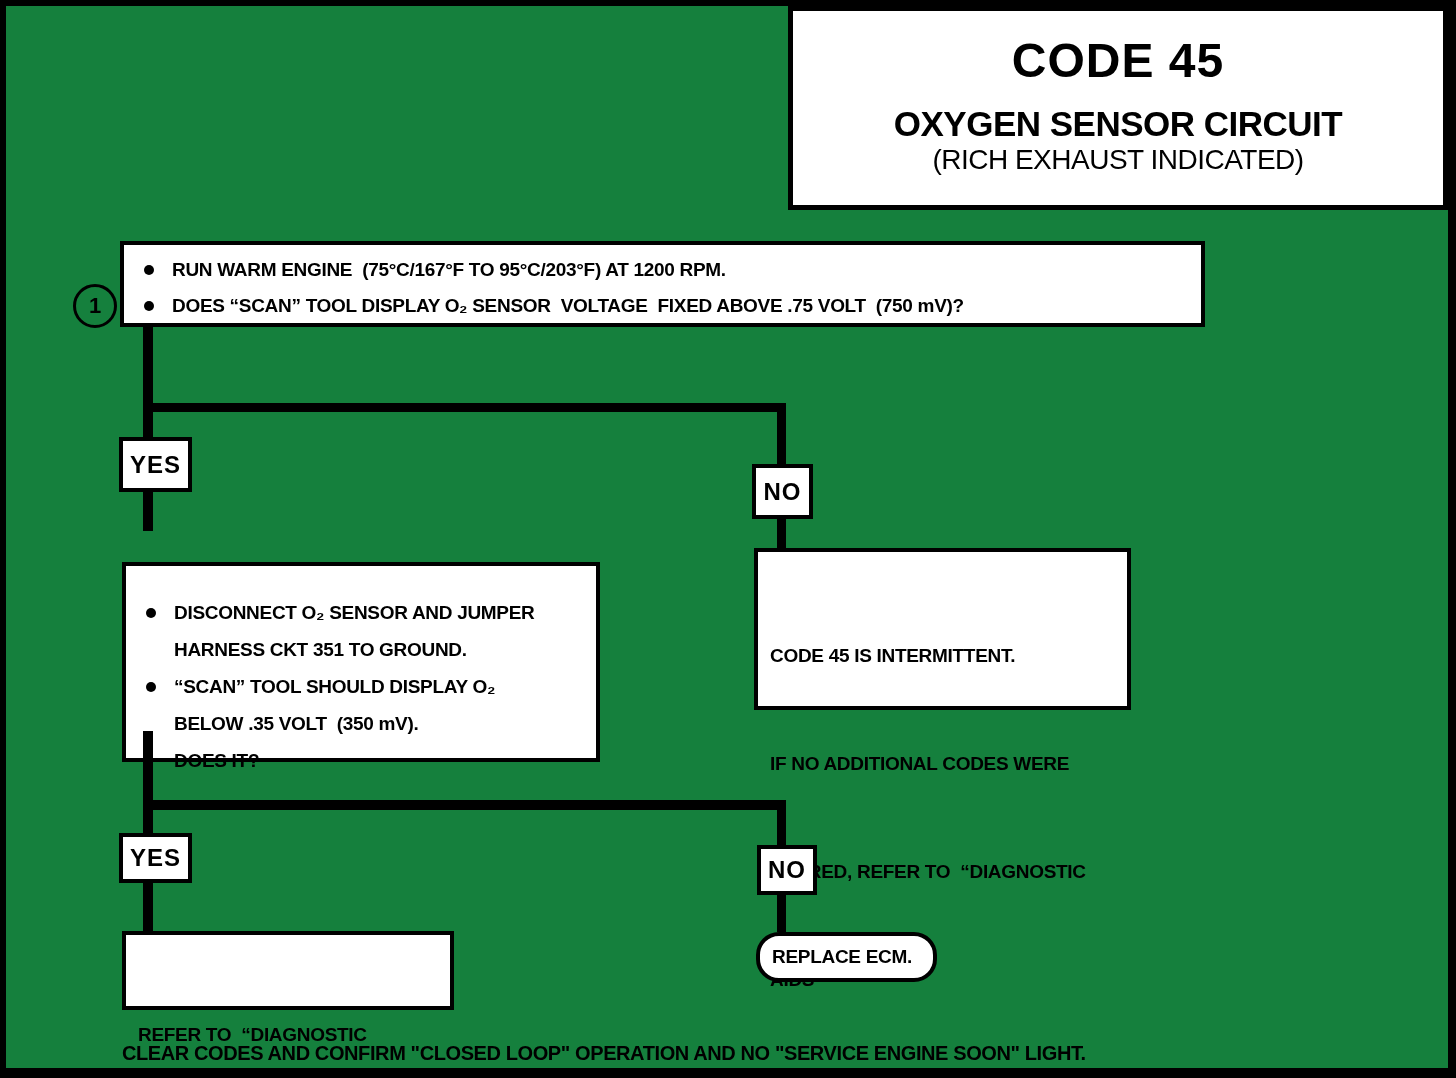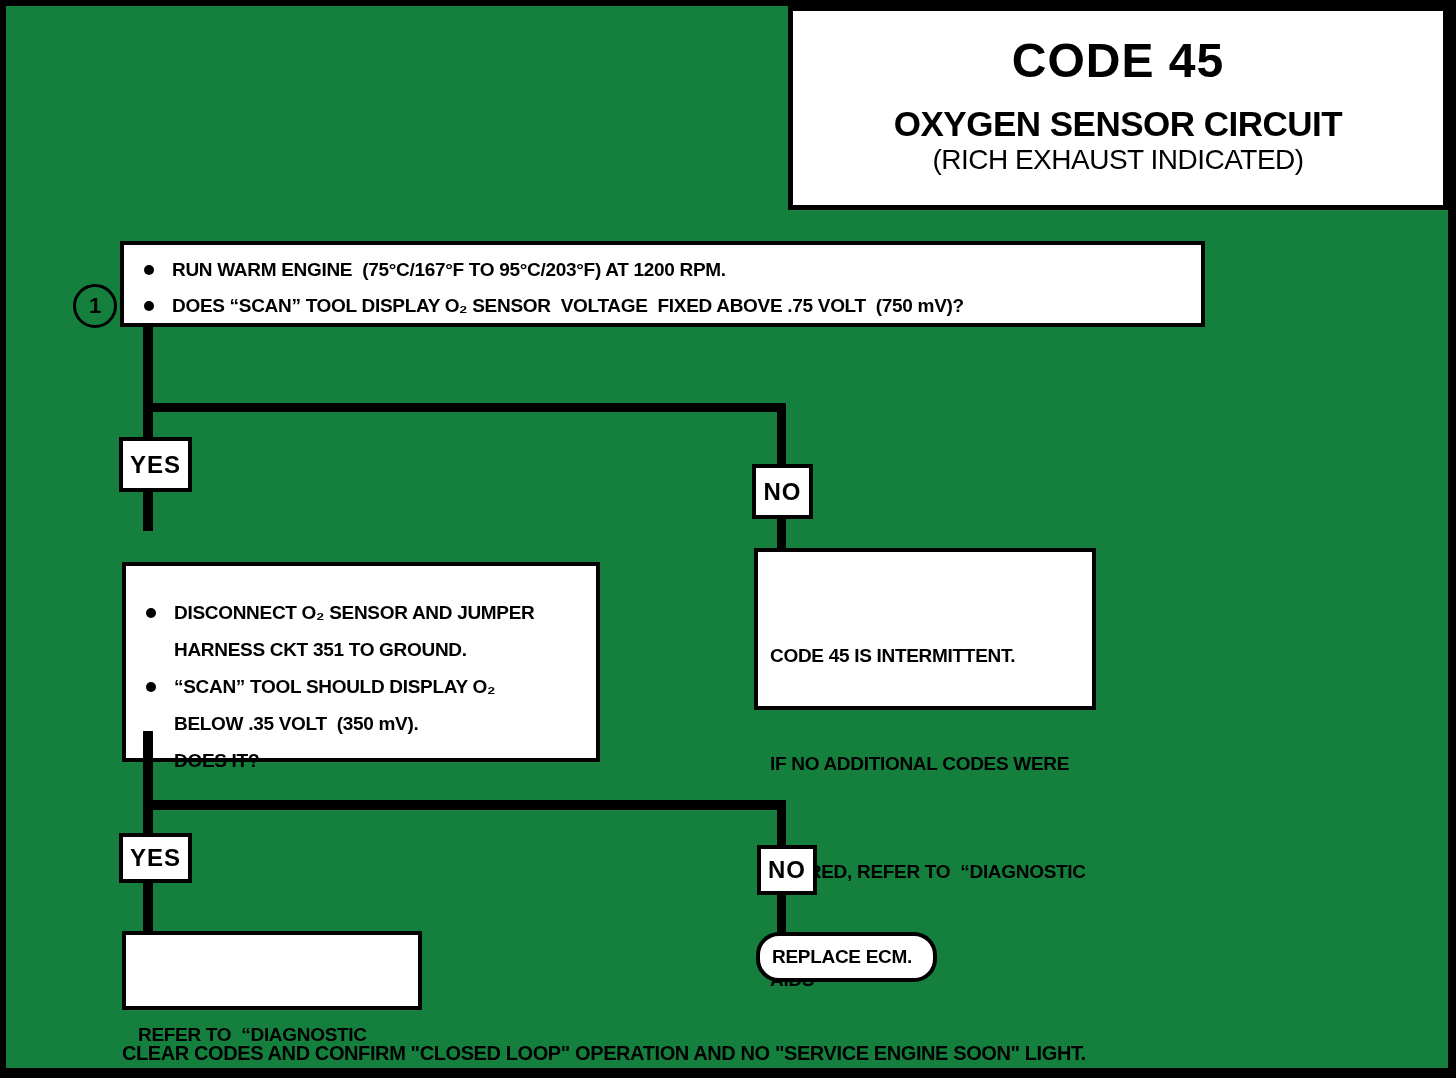--- a/index.html
+++ b/index.html
@@ -121,7 +121,7 @@
   .action-box .bullet-row { height: 37px; }
   .intermittent-box {
     left: 748px; top: 542px;
-    width: 342px; height: 162px;
+    width: 377px; height: 162px;
     padding: 14px 0 12px 12px;
     font-size: 19px;
     line-height: 36px;

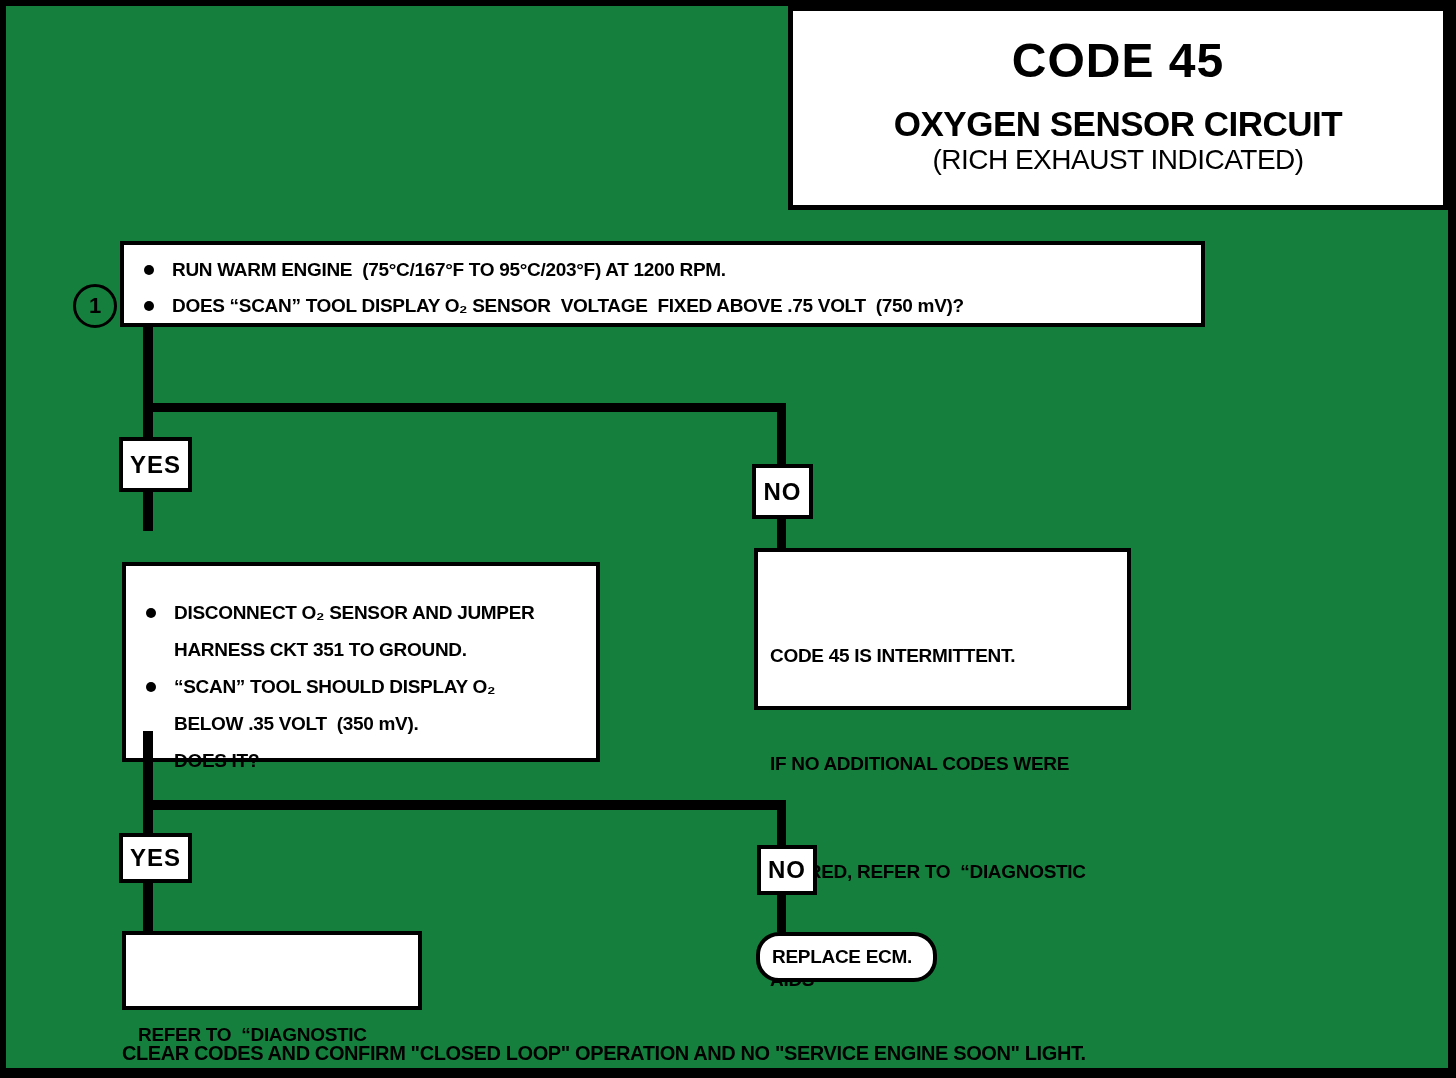--- a/index.html
+++ b/index.html
@@ -129,7 +129,7 @@
   }
   .refer-box {
     left: 116px; top: 925px;
-    width: 300px; height: 79px;
+    width: 332px; height: 79px;
     padding: 12px 0 0 12px;
     font-size: 19px;
     line-height: 35px;

